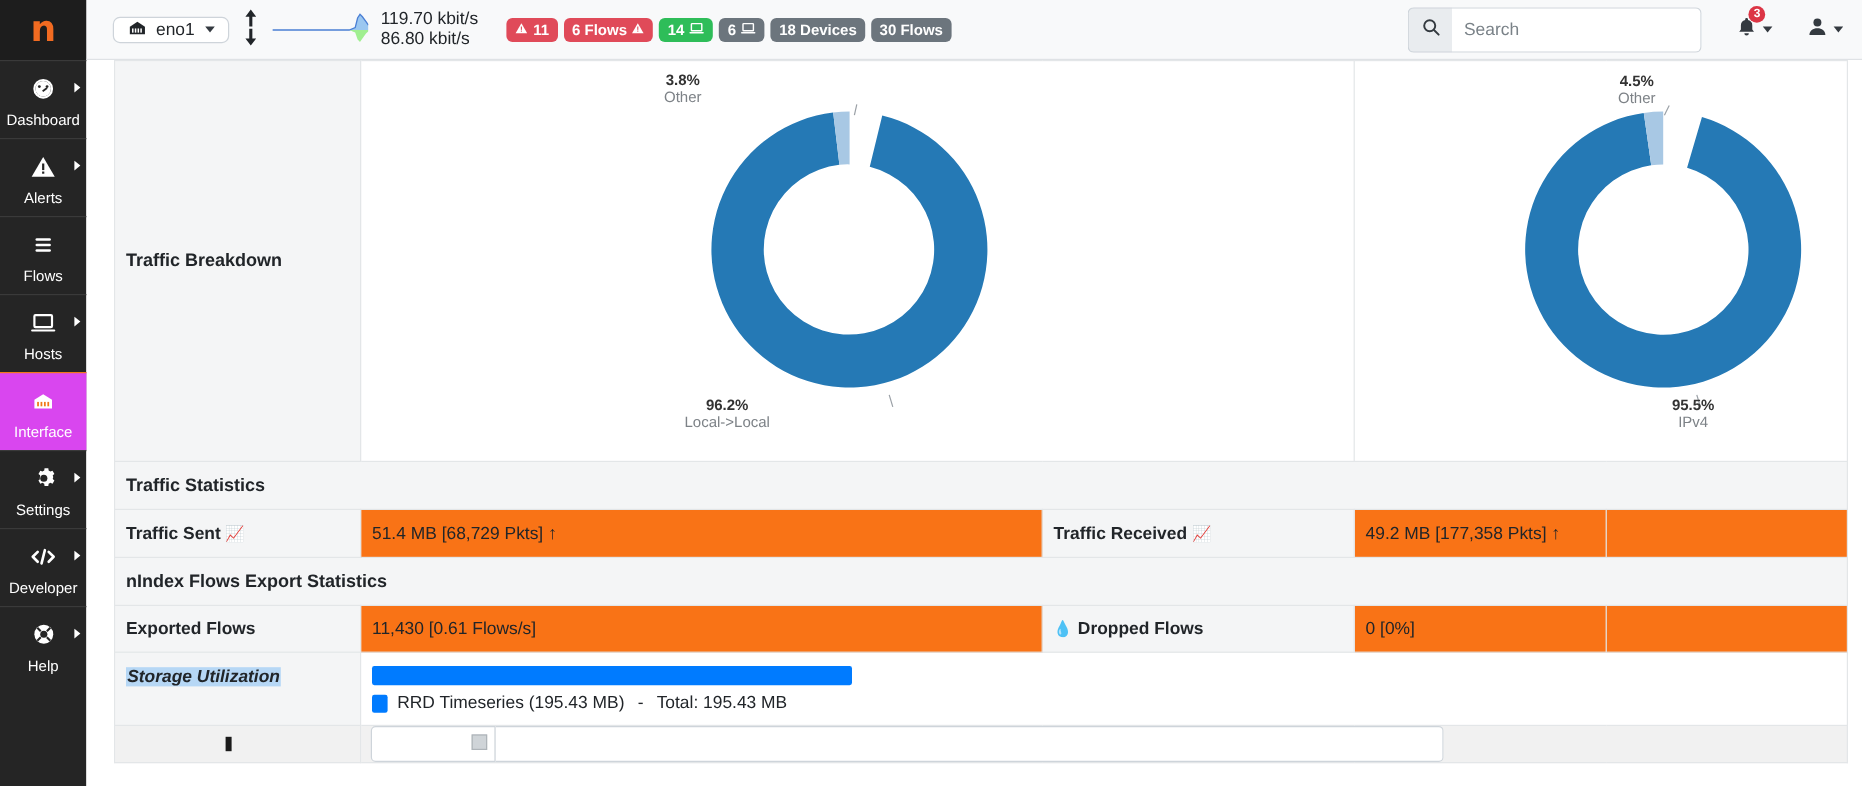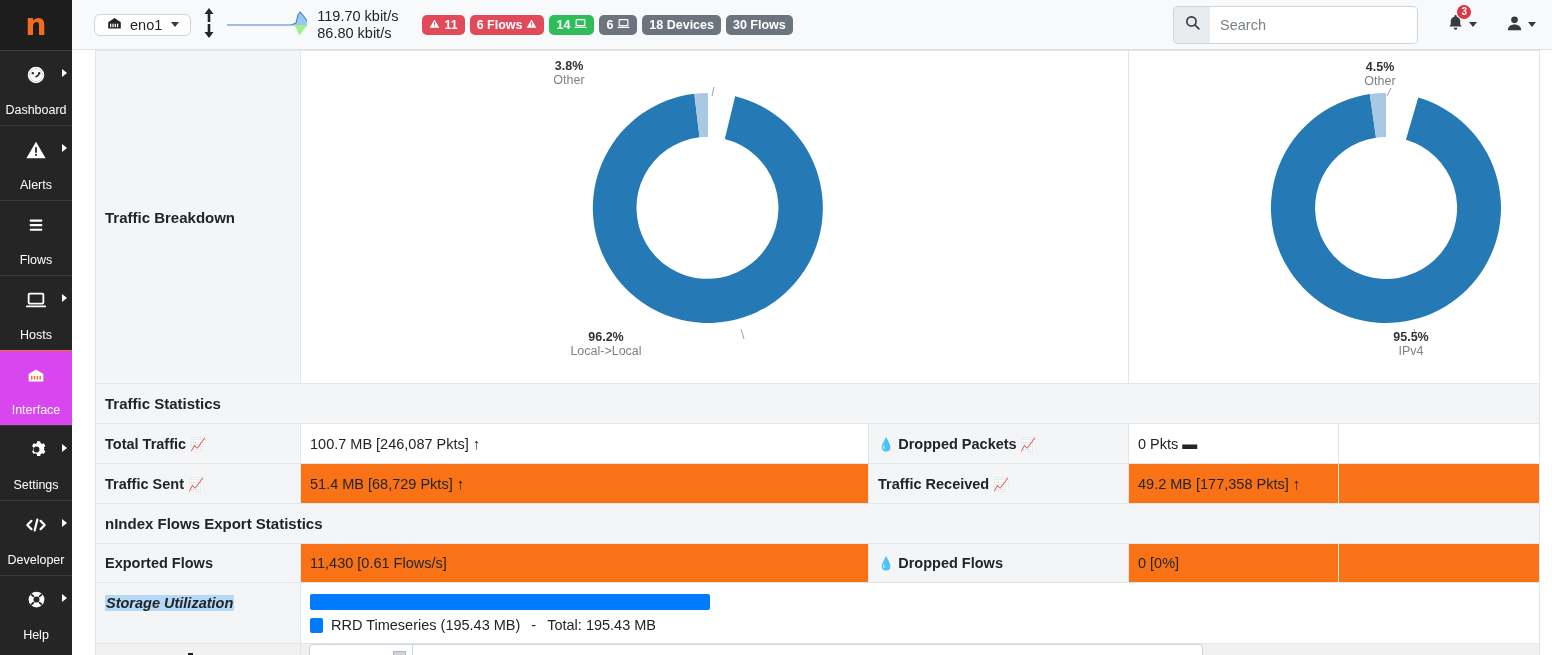--- a/index.html
+++ b/index.html
@@ -438,7 +438,7 @@
                 <line x1="285" y1="278" x2="288" y2="288" stroke="#9aa0a6" stroke-width="1"></line>
               </svg>
               <div style="position:relative;top:-330px;height:0;">
-                <div style="position:absolute;left:196px;top:7px;text-align:center;width:110px;">
+                <div style="position:absolute;left:180px;top:7px;text-align:center;width:110px;">
                   <div style="font-size:12.5px;font-weight:bold;color:#333;">4.5%</div>
                   <div style="font-size:12.5px;color:#7d8287;">Other</div>
                 </div>

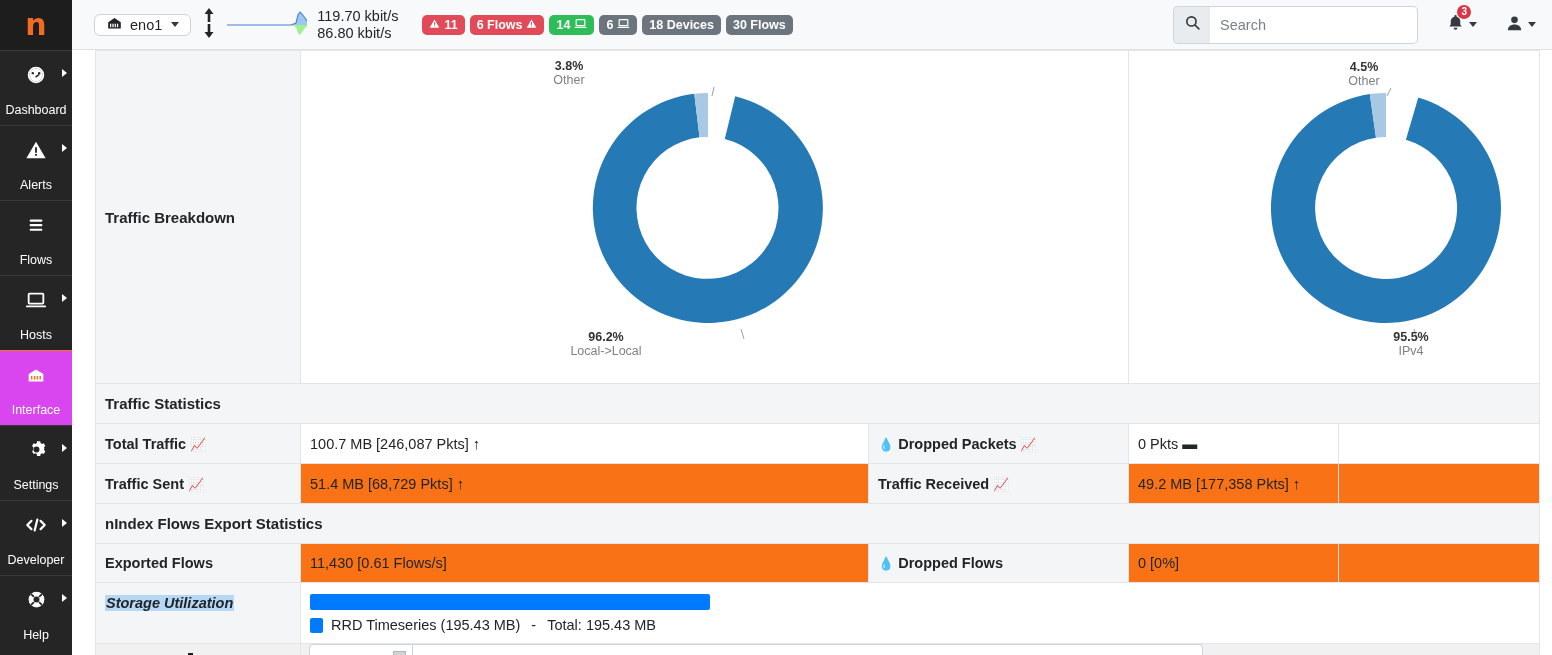--- a/index.html
+++ b/index.html
@@ -36,7 +36,7 @@
   .nav-item.active { background: #d946ef; border-top-color: #f07818; }
   .nav-icon { display: block; height: 26px; line-height: 26px; font-size: 19px; }
   .nav-icon svg { vertical-align: middle; }
-  .nav-label { display: block; font-size: 12.5px; margin-top: 16px; color: #fff; }
+  .nav-label { display: block; font-size: 12.5px; margin-top: 6px; color: #fff; }
   .nav-caret {
     position: absolute; right: 5px; top: 18px;
     width: 0; height: 0;

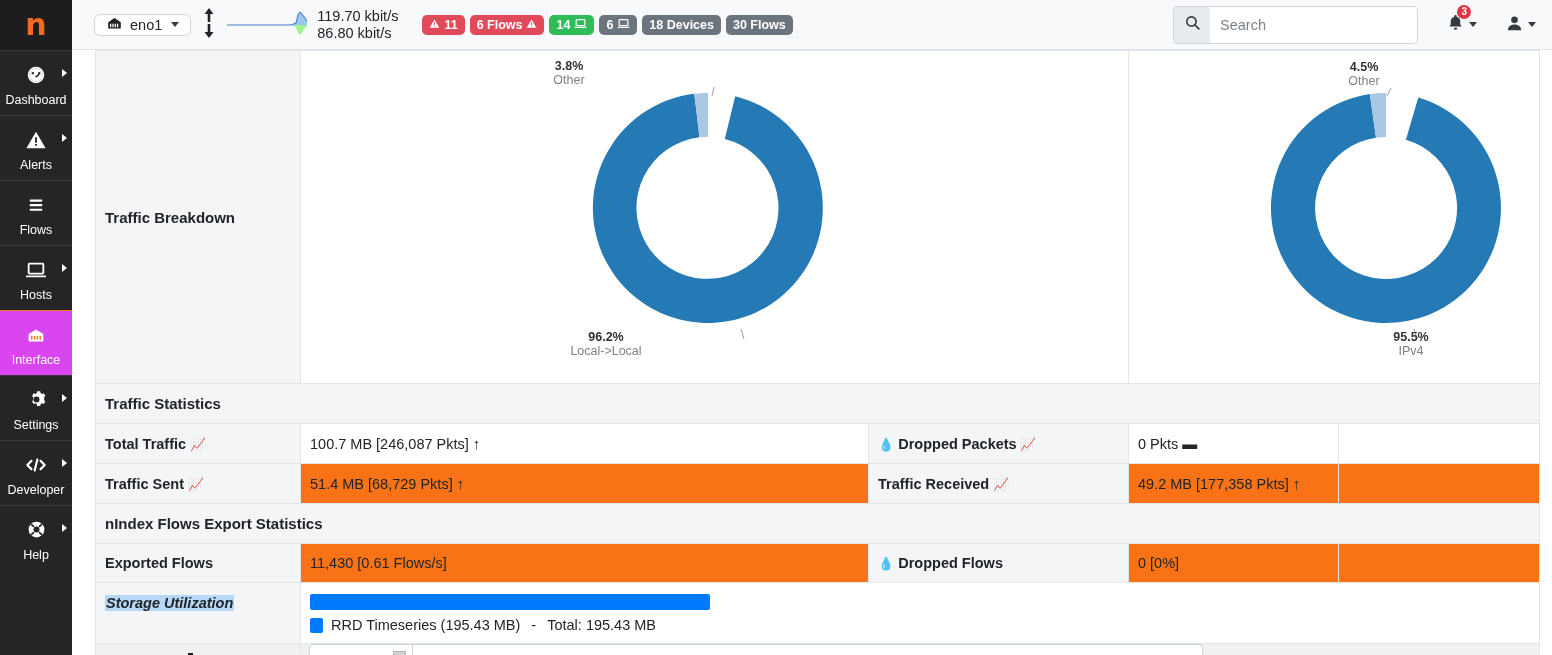--- a/index.html
+++ b/index.html
@@ -454,26 +454,6 @@
             <td class="sect-head" colspan="5">Traffic Statistics</td>
           </tr>
 
-          <tr>
-            <td class="lbl">
-              <span>Total Traffic</span>
-              <span class="ico-chart">📈</span>
-            </td>
-            <td class="val">
-              <span>100.7 MB [246,087 Pkts]</span>
-              <span class="trend-up">↑</span>
-            </td>
-            <td class="lbl" style="width:260px">
-              <span class="ico-drop">💧</span>
-              <span>Dropped Packets</span>
-              <span class="ico-chart">📈</span>
-            </td>
-            <td class="val">
-              <span>0 Pkts</span>
-              <span class="trend-flat">▬</span>
-            </td>
-            <td class="blank-cell"></td>
-          </tr>
 
           <tr>
             <td class="lbl">

